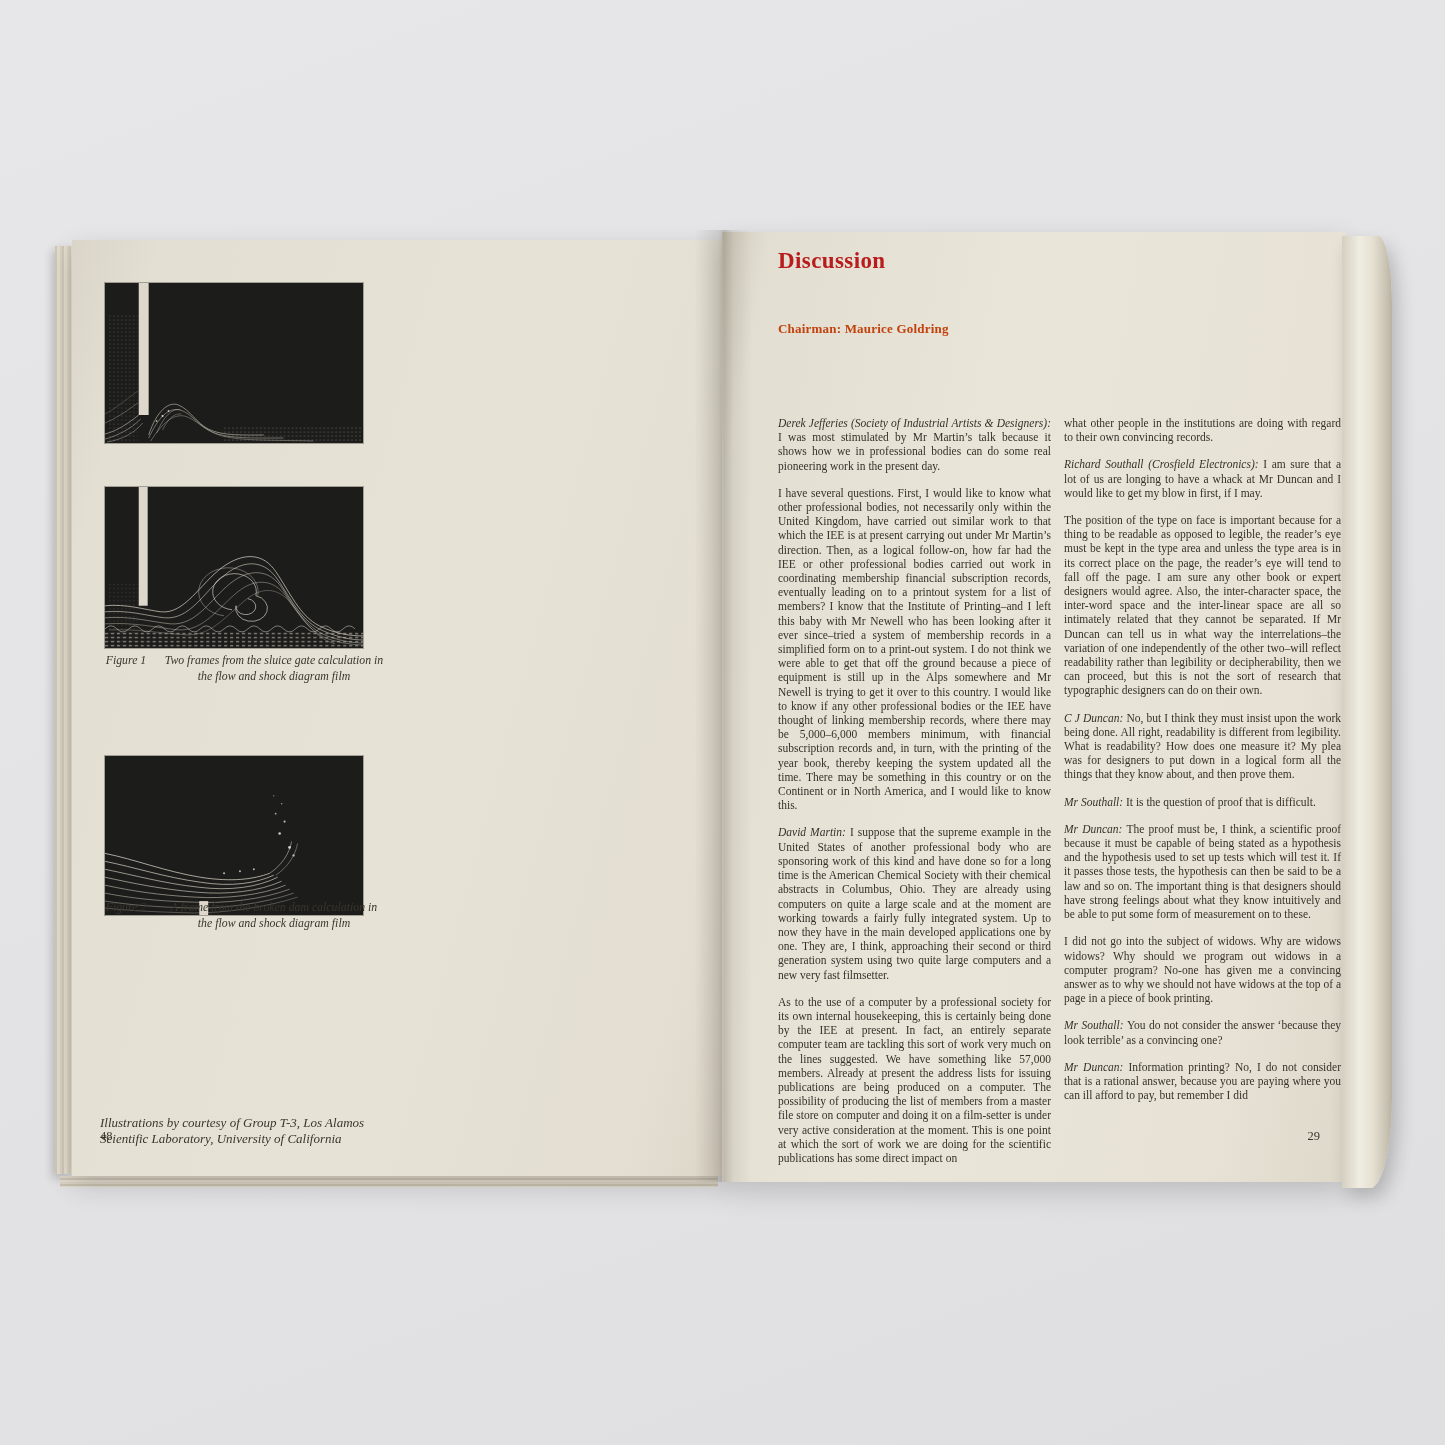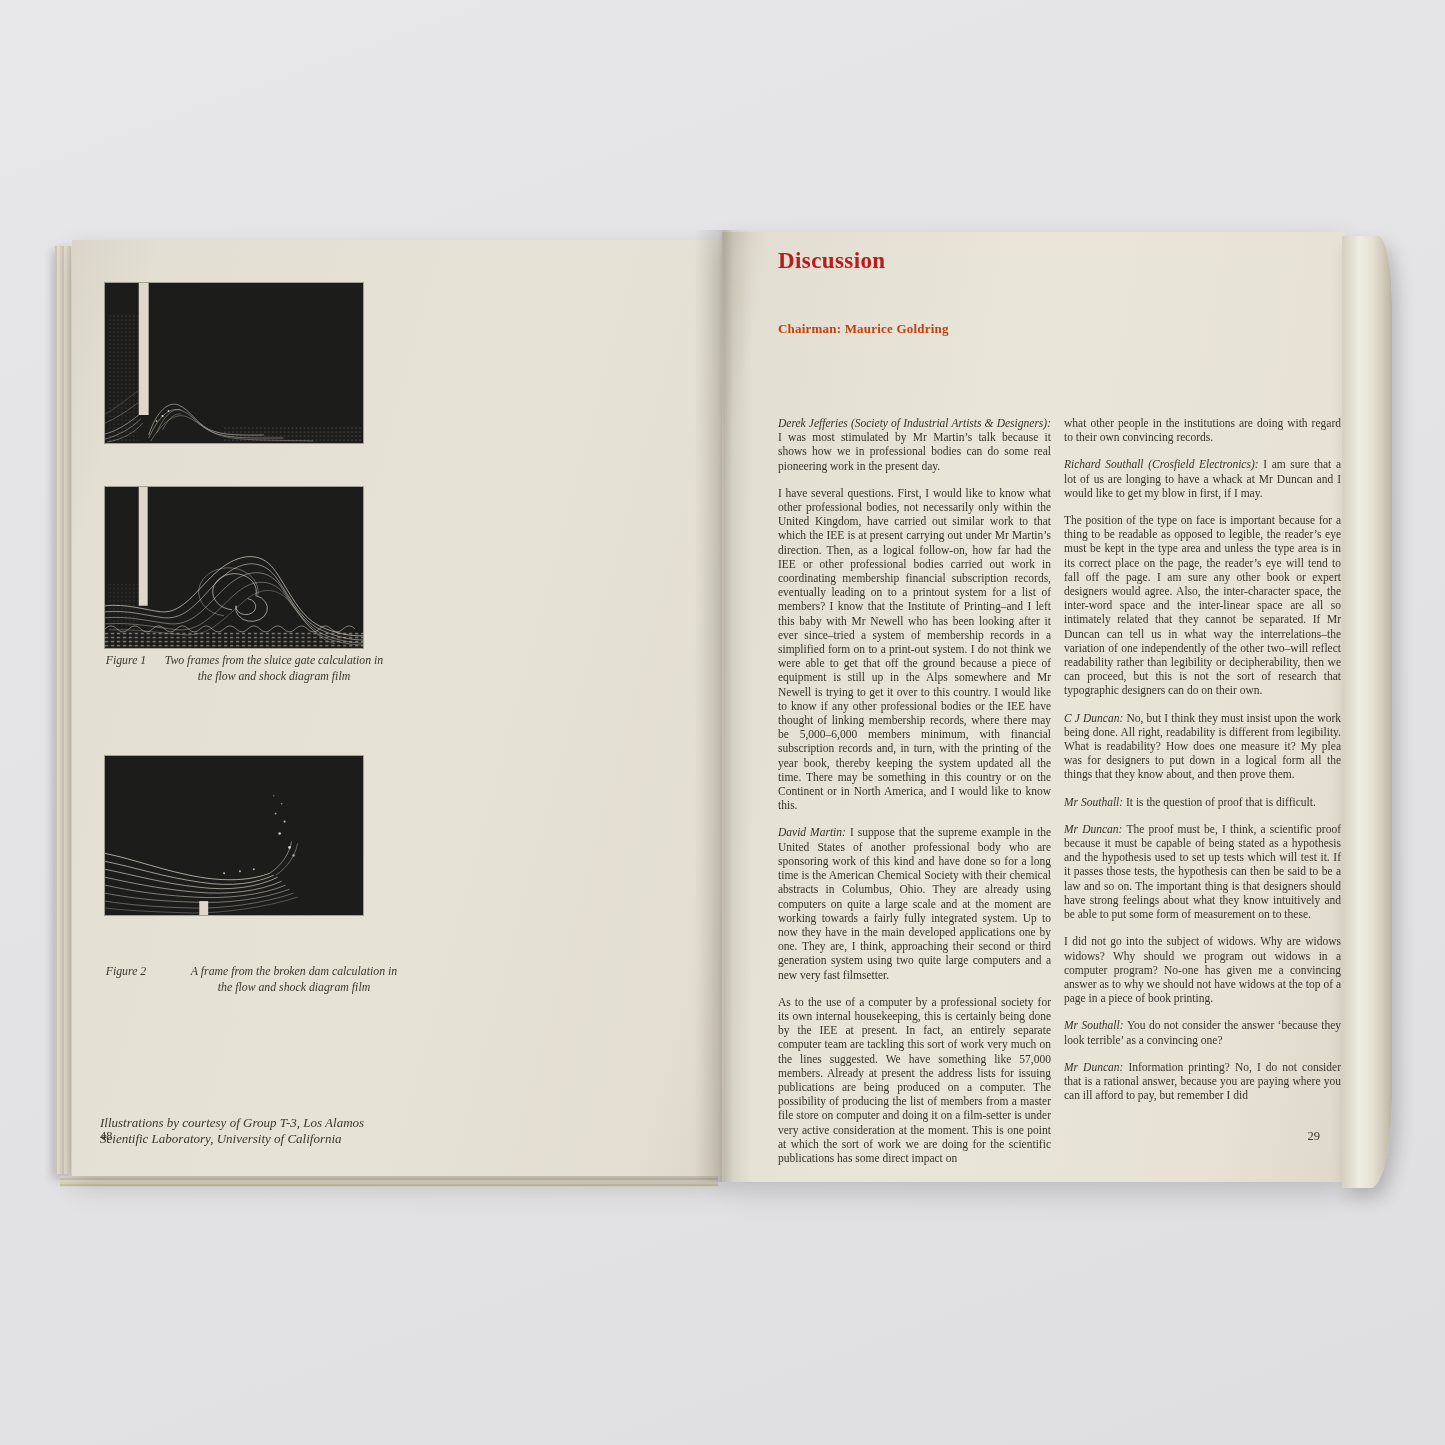--- a/index.html
+++ b/index.html
@@ -172,7 +172,7 @@
       </svg>
     </div>
 
-    <div class="caption" style="left:31px;top:724px;gap:20px;">
+    <div class="caption" style="left:31px;top:660px;">
       <span class="cap-label">Figure 2</span>
       <span class="cap-text">A frame from the broken dam calculation in the flow and shock diagram film</span>
     </div>

